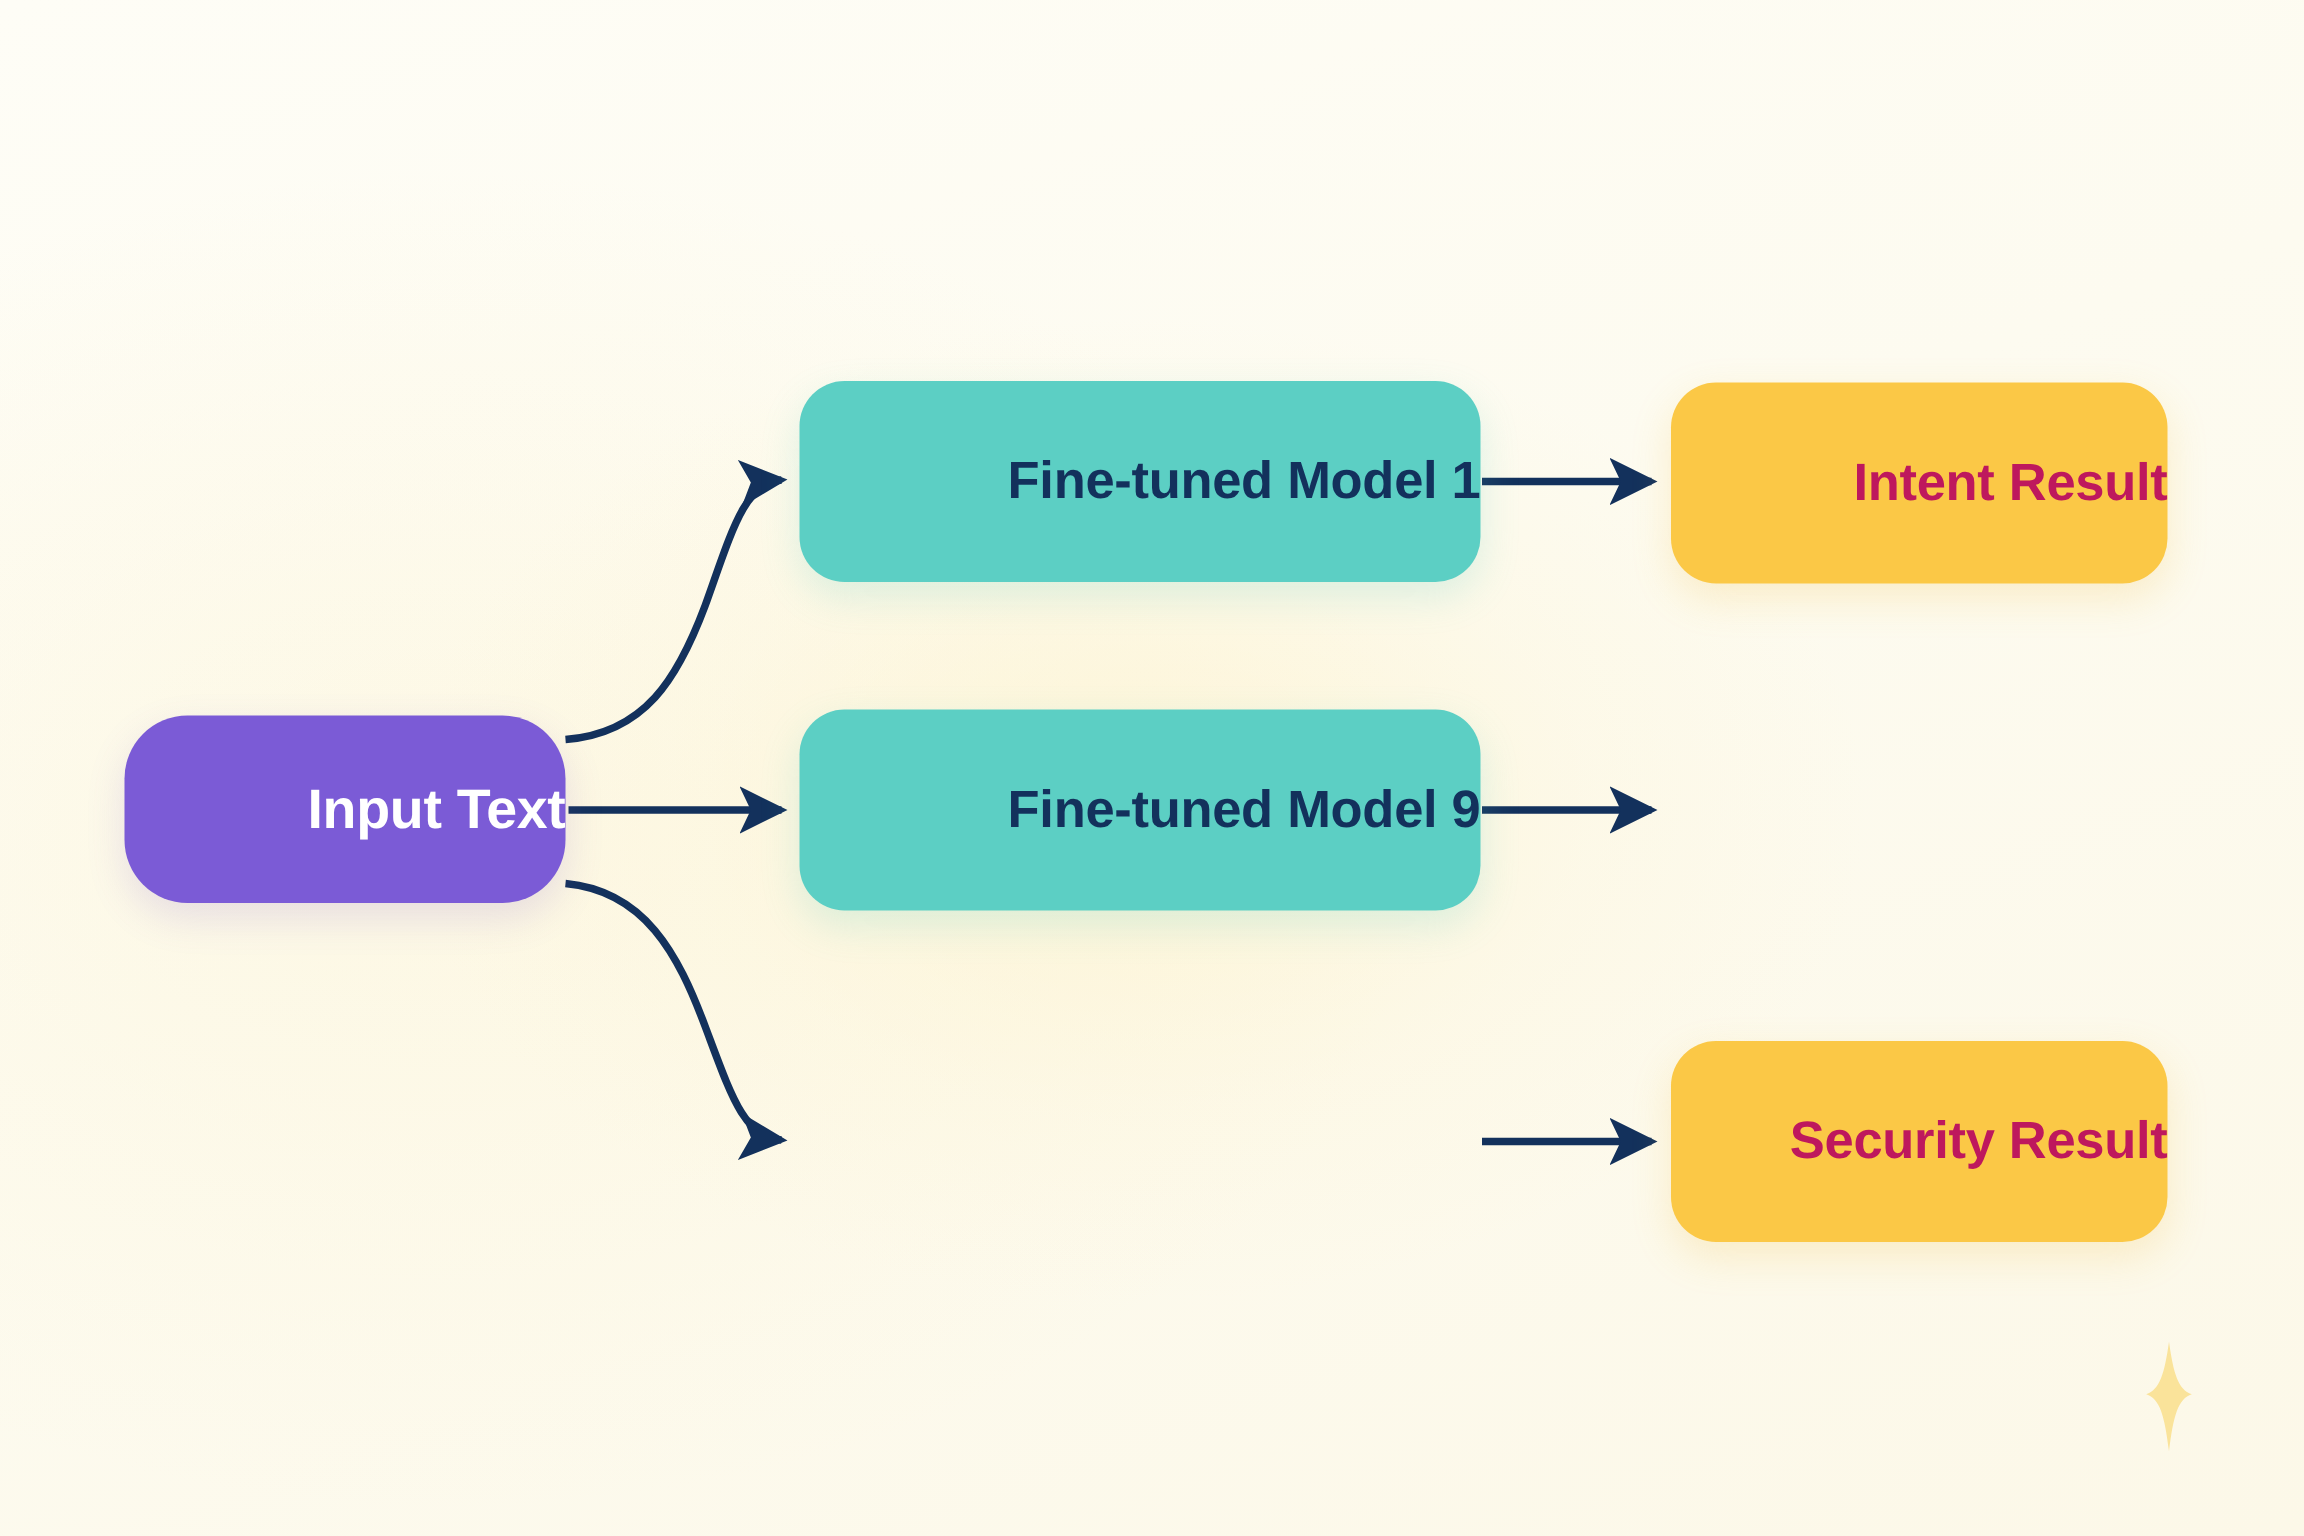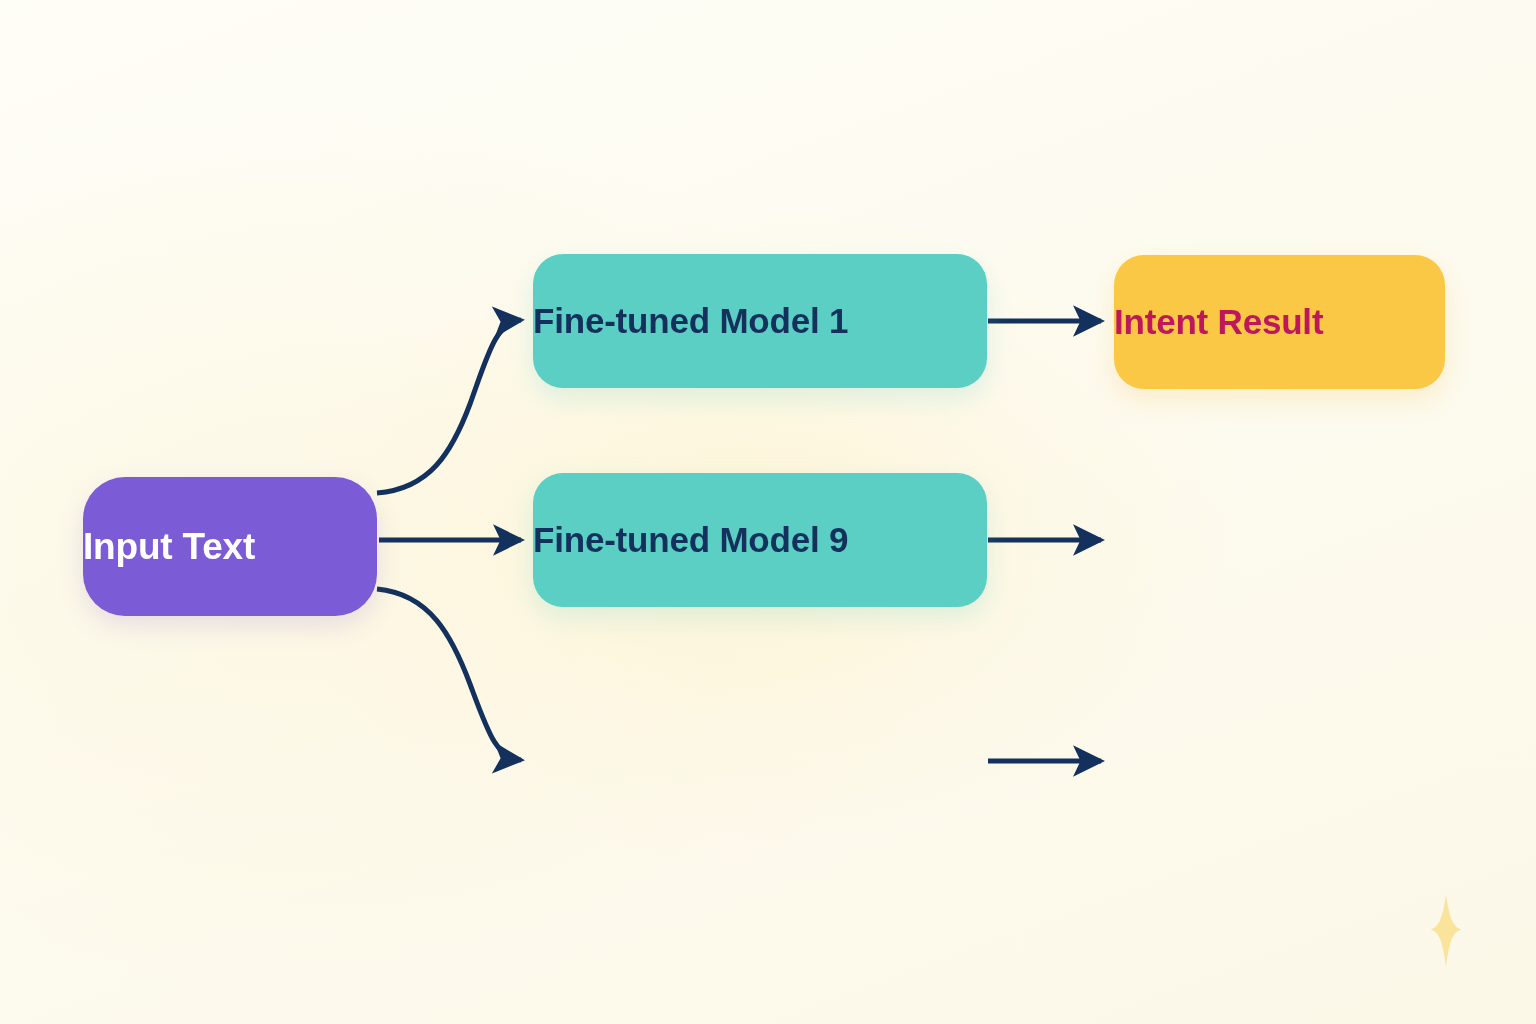--- a/index.html
+++ b/index.html
@@ -32,11 +32,12 @@
     position: absolute;
     display: flex;
     align-items: center;
-    justify-content: flex-start;
+    justify-content: flex-end;
     box-sizing: border-box;
     text-align: center;
     letter-spacing: -0.2px;
     white-space: nowrap;
+    padding-left: 48px;
   }
 
   .node-input {

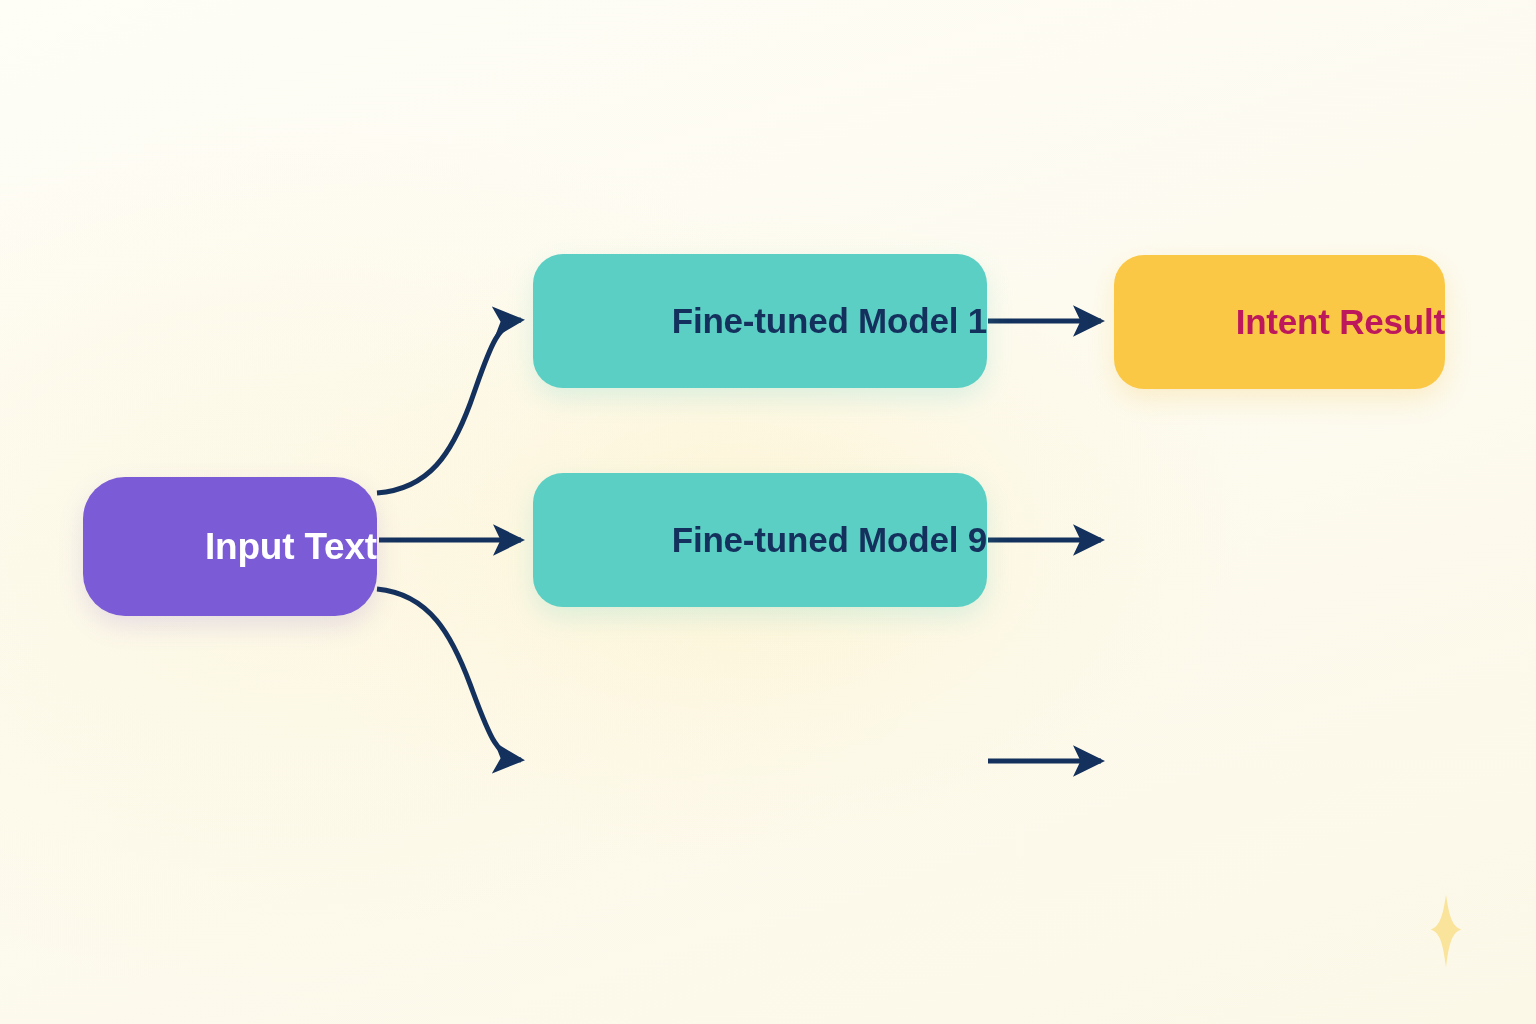--- a/index.html
+++ b/index.html
@@ -44,7 +44,7 @@
     left: 83px;
     top: 477px;
     width: 294px;
-    height: 139px;
+    height: 125px;
     border-radius: 42px;
     background: #7B5BD6;
     color: #FFFFFF;

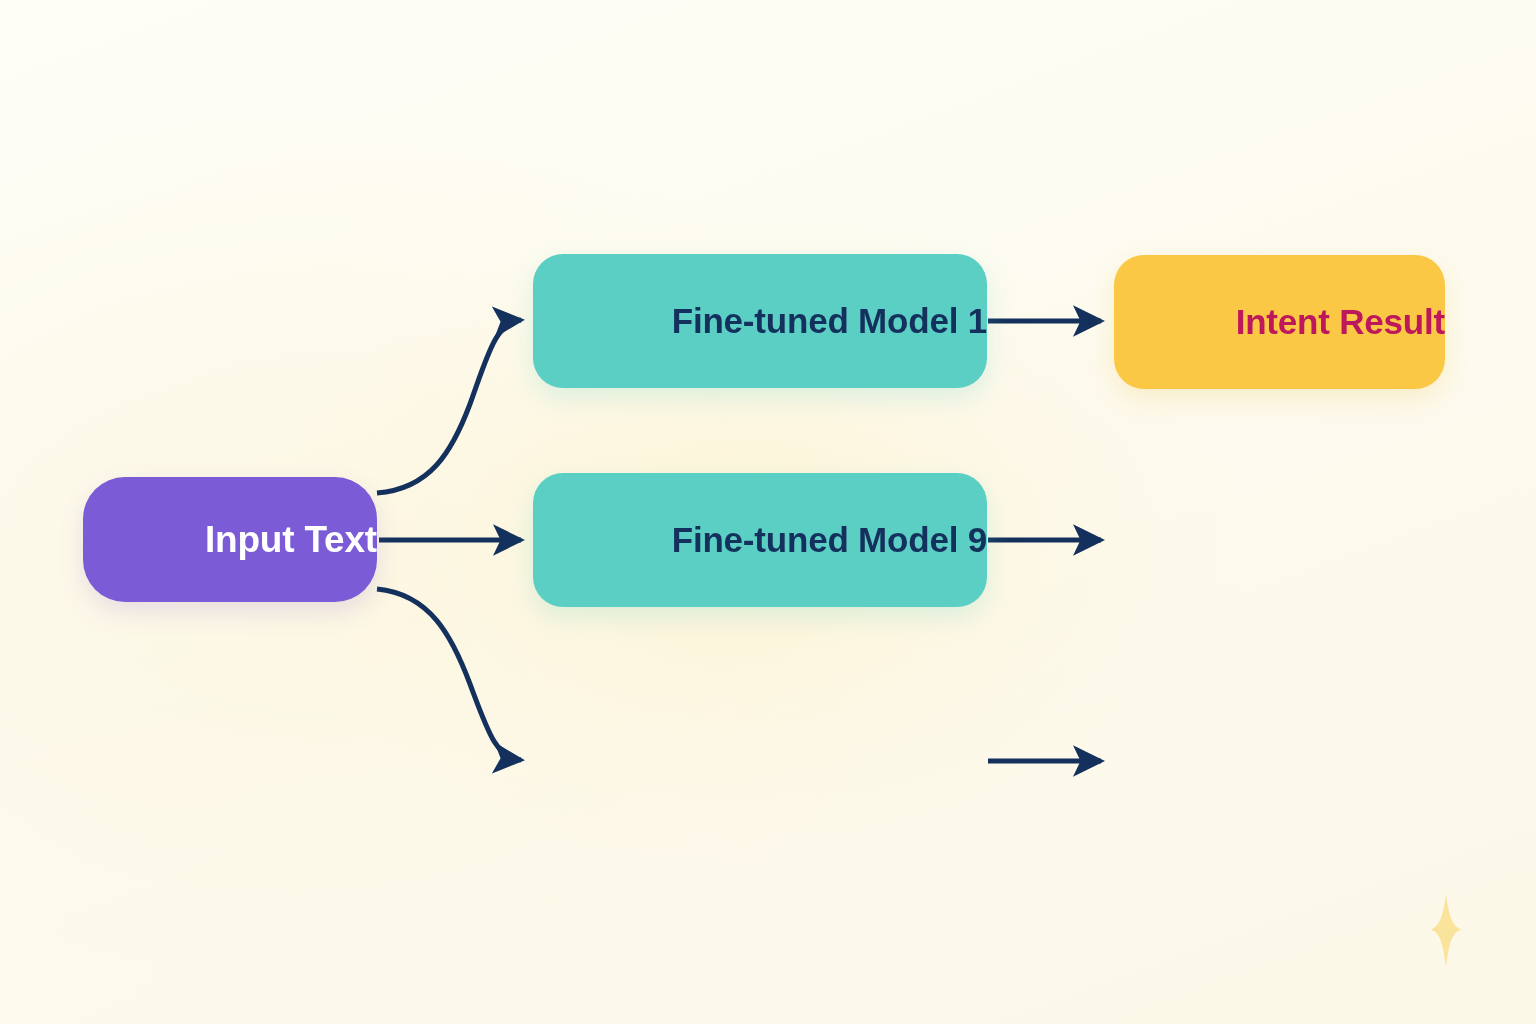--- a/index.html
+++ b/index.html
@@ -133,6 +133,9 @@
   <div class="node node-result res-1">
     <span>Intent Result</span>
   </div>
+  <div class="node node-result res-3">
+    <span>Security Result</span>
+  </div>
 
   <svg class="sparkle" viewBox="0 0 100 100" aria-hidden="true">
     <path d="M50 2 C54 30 58 44 70 48 C58 52 54 66 50 98 C46 66 42 52 30 48 C42 44 46 30 50 2 Z" fill="#FAE39A"></path>

